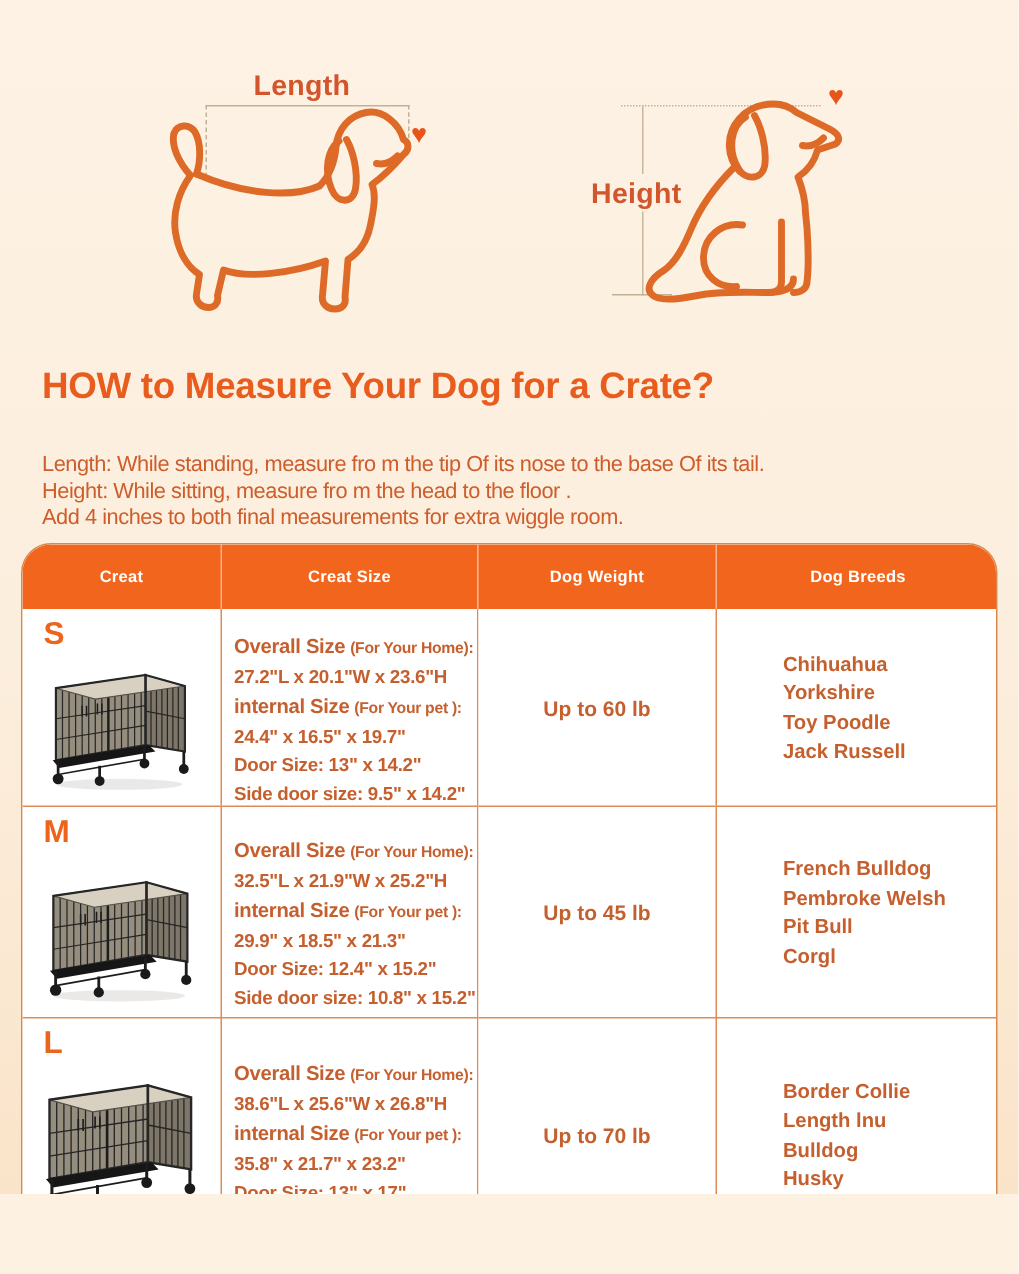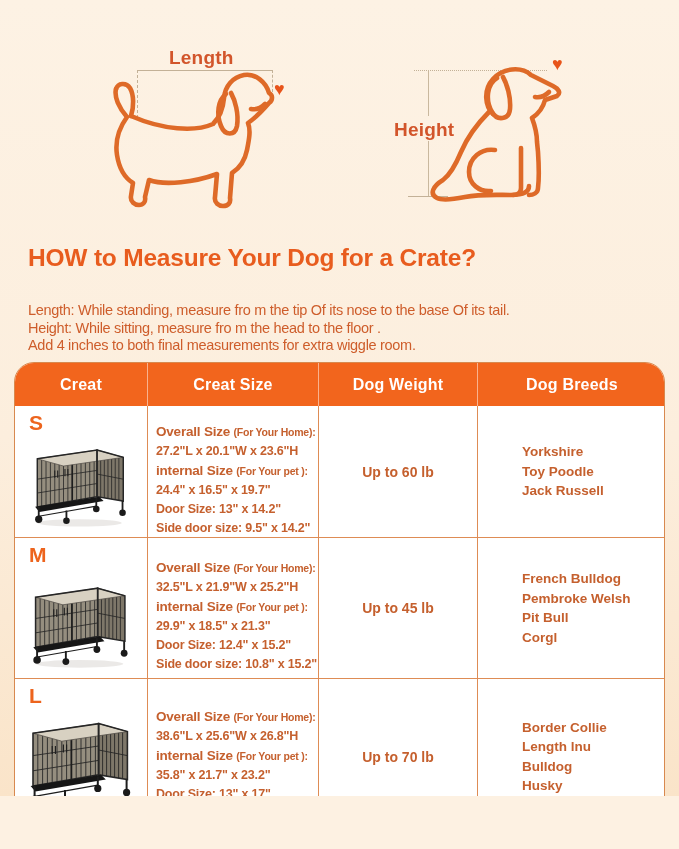--- a/index.html
+++ b/index.html
@@ -27,7 +27,7 @@
   .sizetable{position:absolute;left:14px;top:362px;width:651px;height:473px;background:#fff;
              border:1.5px solid #D8894F;border-radius:20px;overflow:hidden;box-sizing:border-box;
              display:grid;grid-template-columns:133px 171px 159px 188px;grid-template-rows:43px 131px 141px 1fr;}
-  .hcell{background:#F2651D;color:#fff;font-size:16px;font-weight:bold;letter-spacing:.2px;
+  .hcell{background:#F2651D;color:#fff;font-size:11px;font-weight:bold;letter-spacing:.2px;
          display:flex;align-items:center;justify-content:center;border-right:1px solid rgba(255,255,255,.5);}
   .hcell.last{border-right:none;}
   .cell{border-right:1px solid #DE8C55;box-sizing:border-box;position:relative;

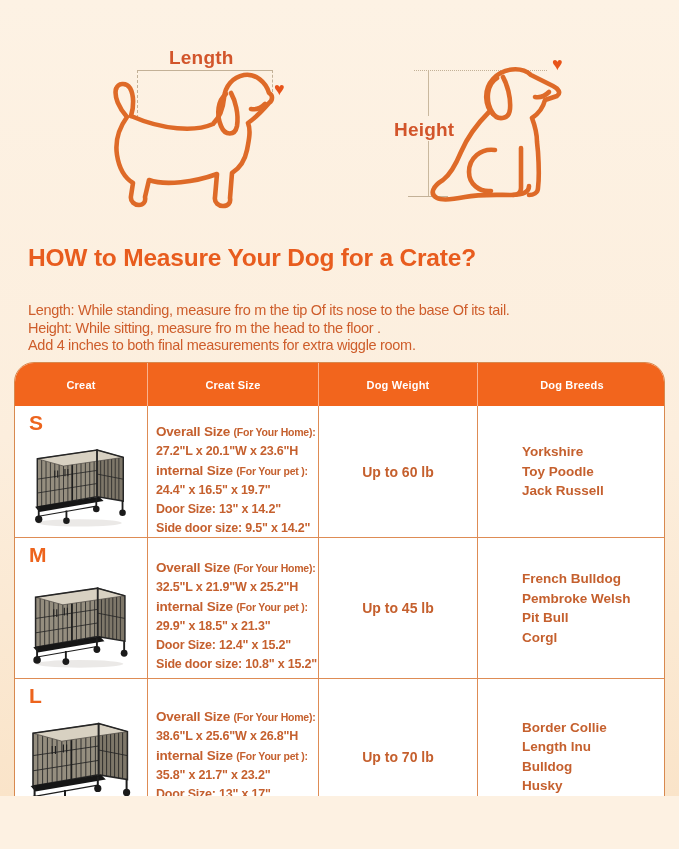--- a/index.html
+++ b/index.html
@@ -181,6 +181,7 @@
     </div>
     <div class="cell c3">Up to 60 lb</div>
     <div class="cell c4 last">
+      <div>Chihuahua</div>
       <div>Yorkshire</div>
       <div>Toy Poodle</div>
       <div>Jack Russell</div>

